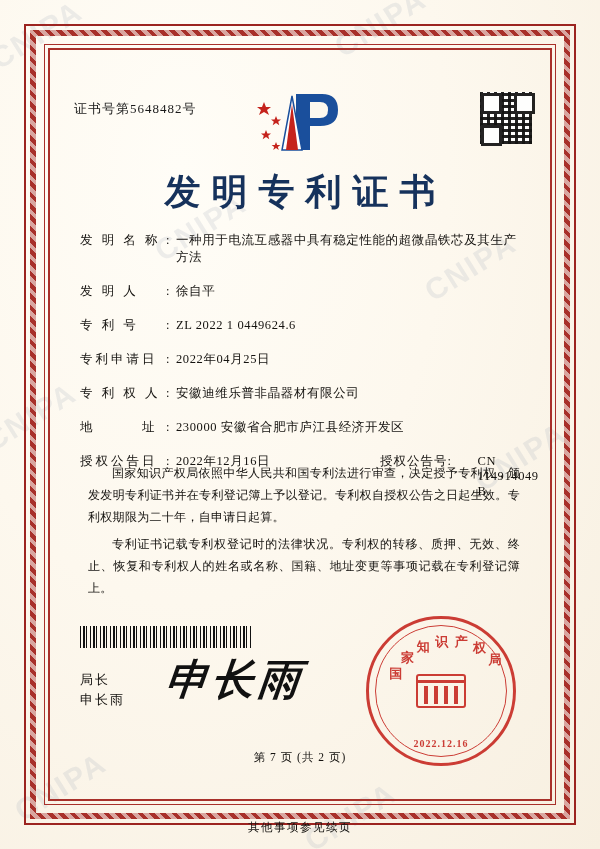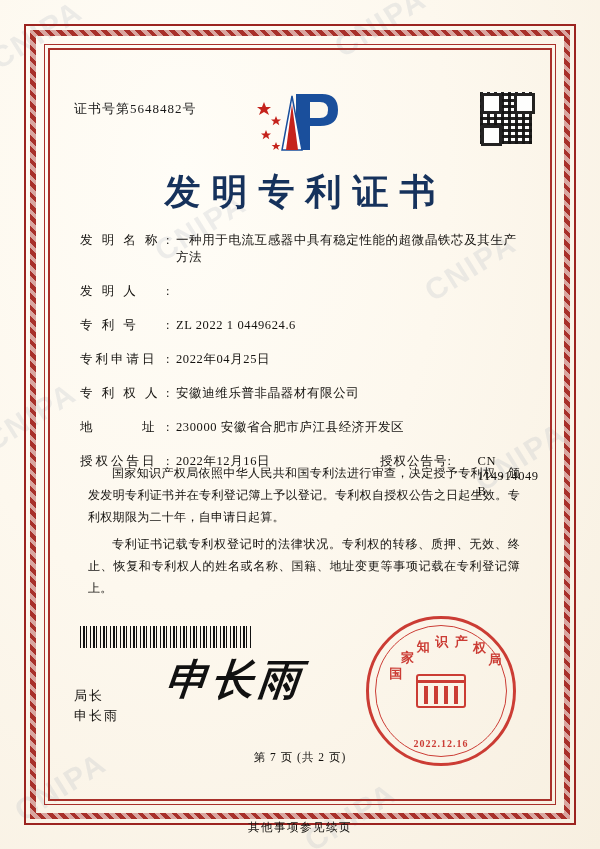--- a/index.html
+++ b/index.html
@@ -365,6 +365,7 @@
       <div class="field-row">
         <div class="field-label">发 明 人</div>
         <div class="field-colon">:</div>
+        <div class="field-value">徐自平</div>
       </div>
 
       <div class="field-row">

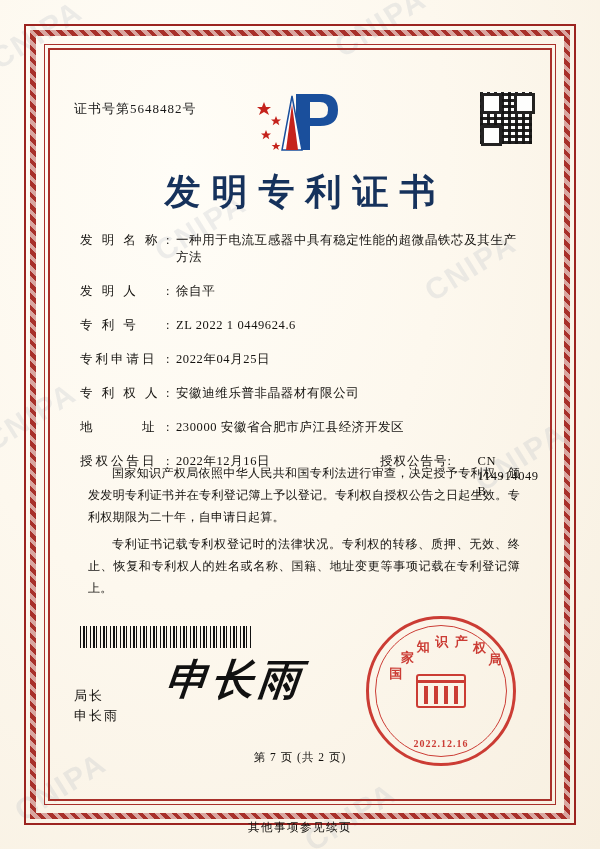--- a/index.html
+++ b/index.html
@@ -204,13 +204,12 @@
 
   .sig-block {
     position: absolute;
-    left: 18px;
+    left: 24px;
     top: 614px;
     font-size: 13px;
     color: #14120f;
     letter-spacing: 2px;
     line-height: 1.55;
-    margin-top: 16px;
   }
   .handwriting {
     position: absolute;

